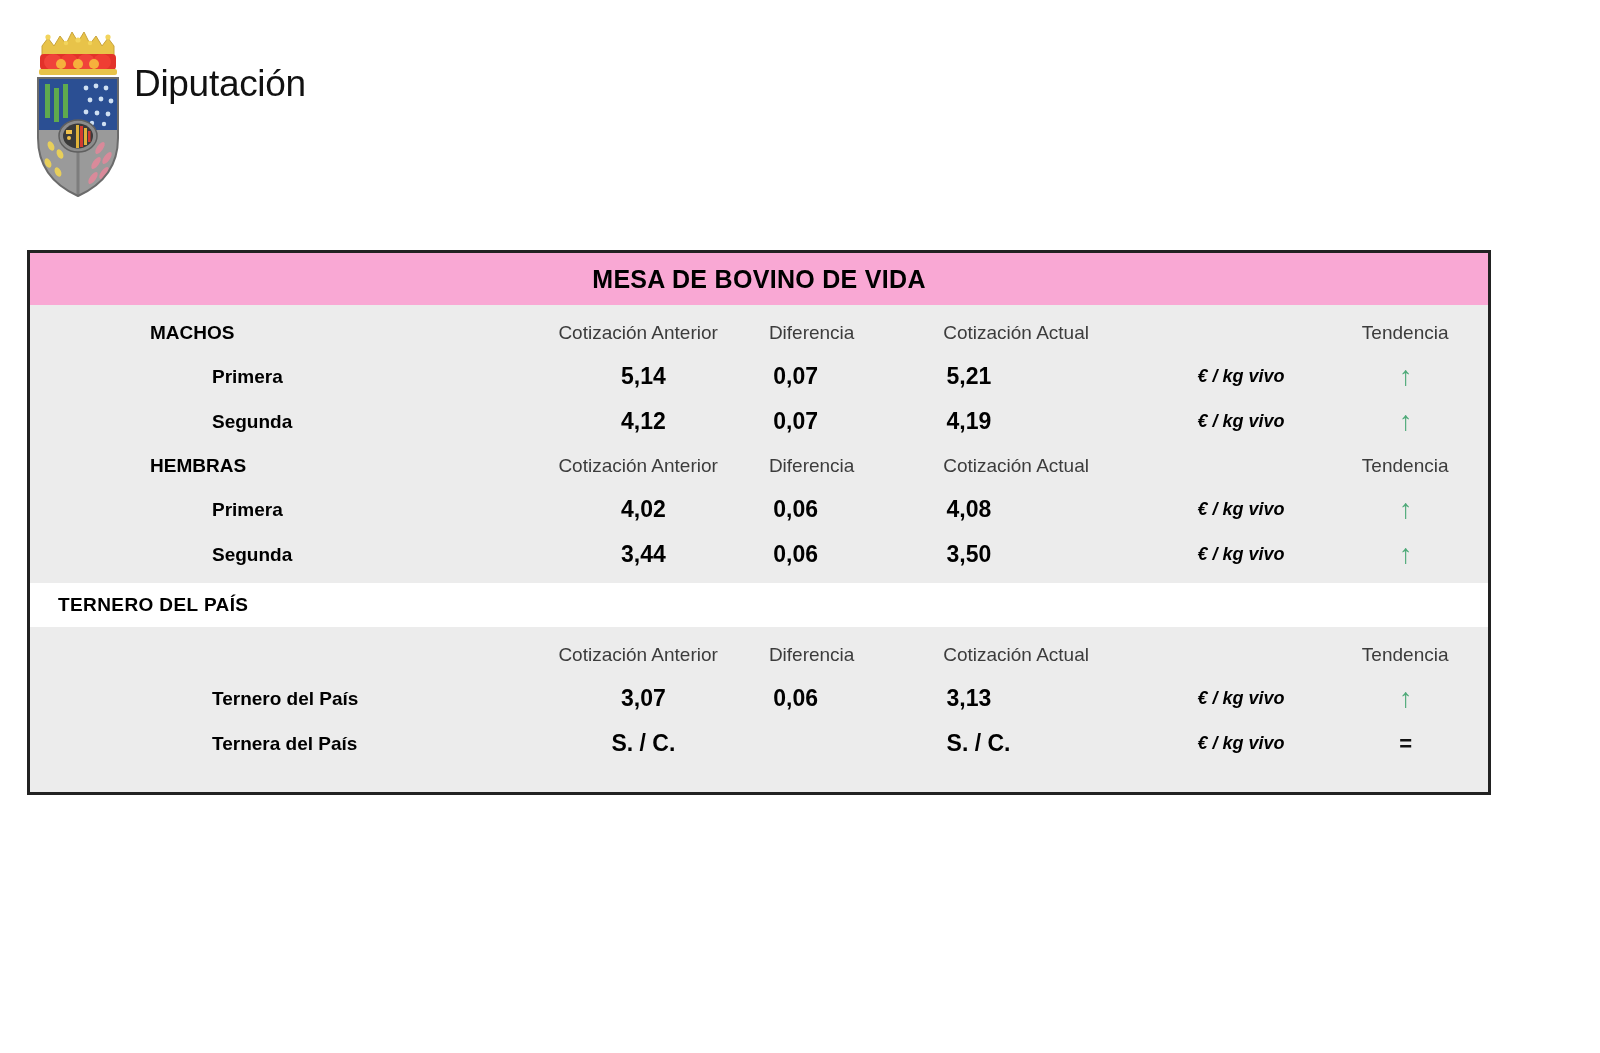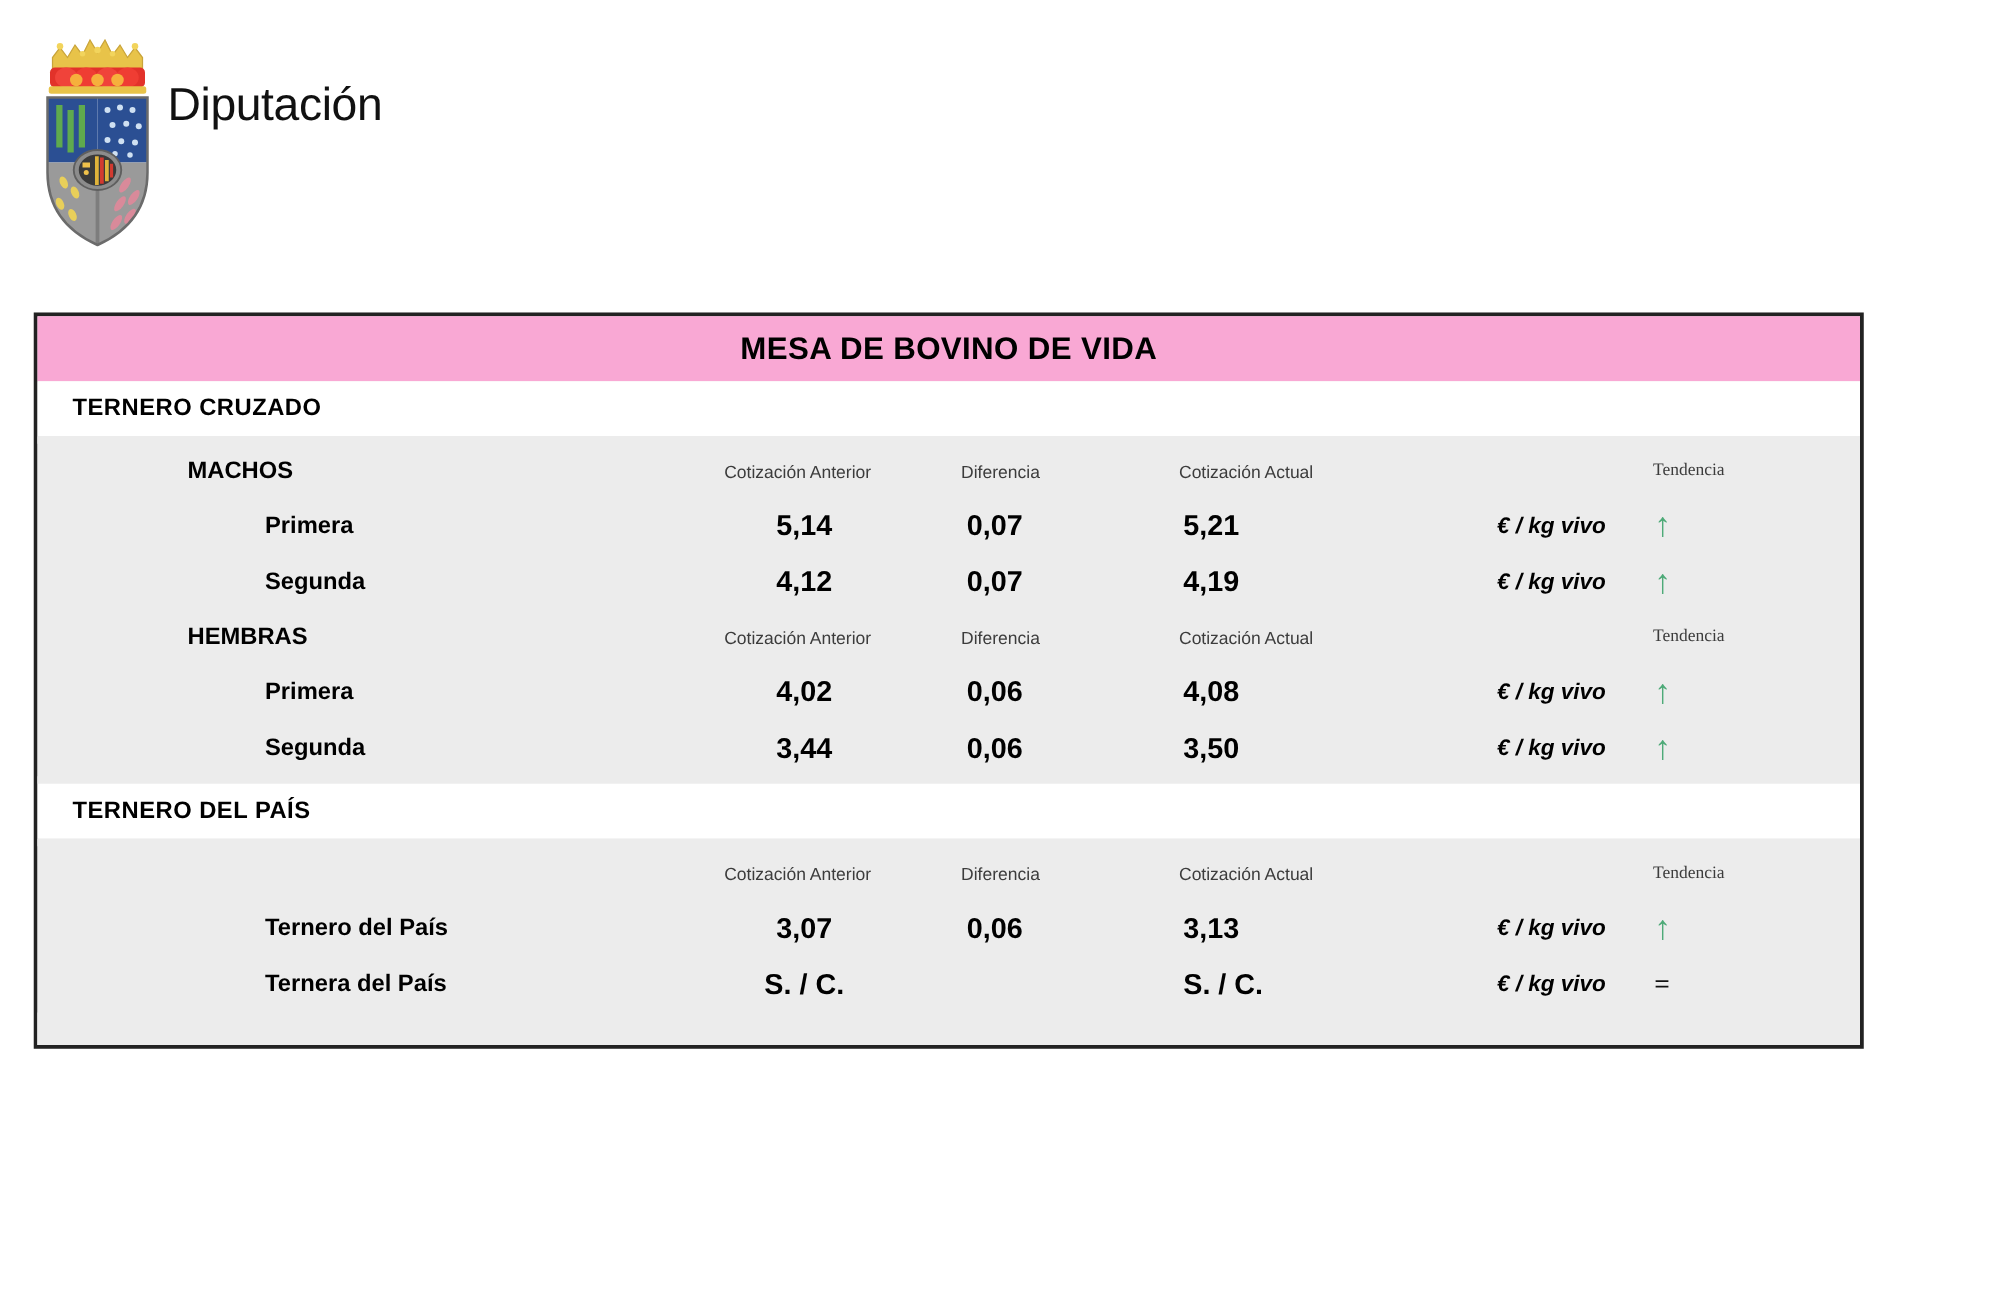--- a/index.html
+++ b/index.html
@@ -294,7 +294,6 @@
 
   <div class="mesa-title">MESA DE BOVINO DE VIDA</div>
 
-  <div class="group-head">TERNERO CRUZADO</div>
 
   <div class="band">
     <div class="pad-top-band"></div>

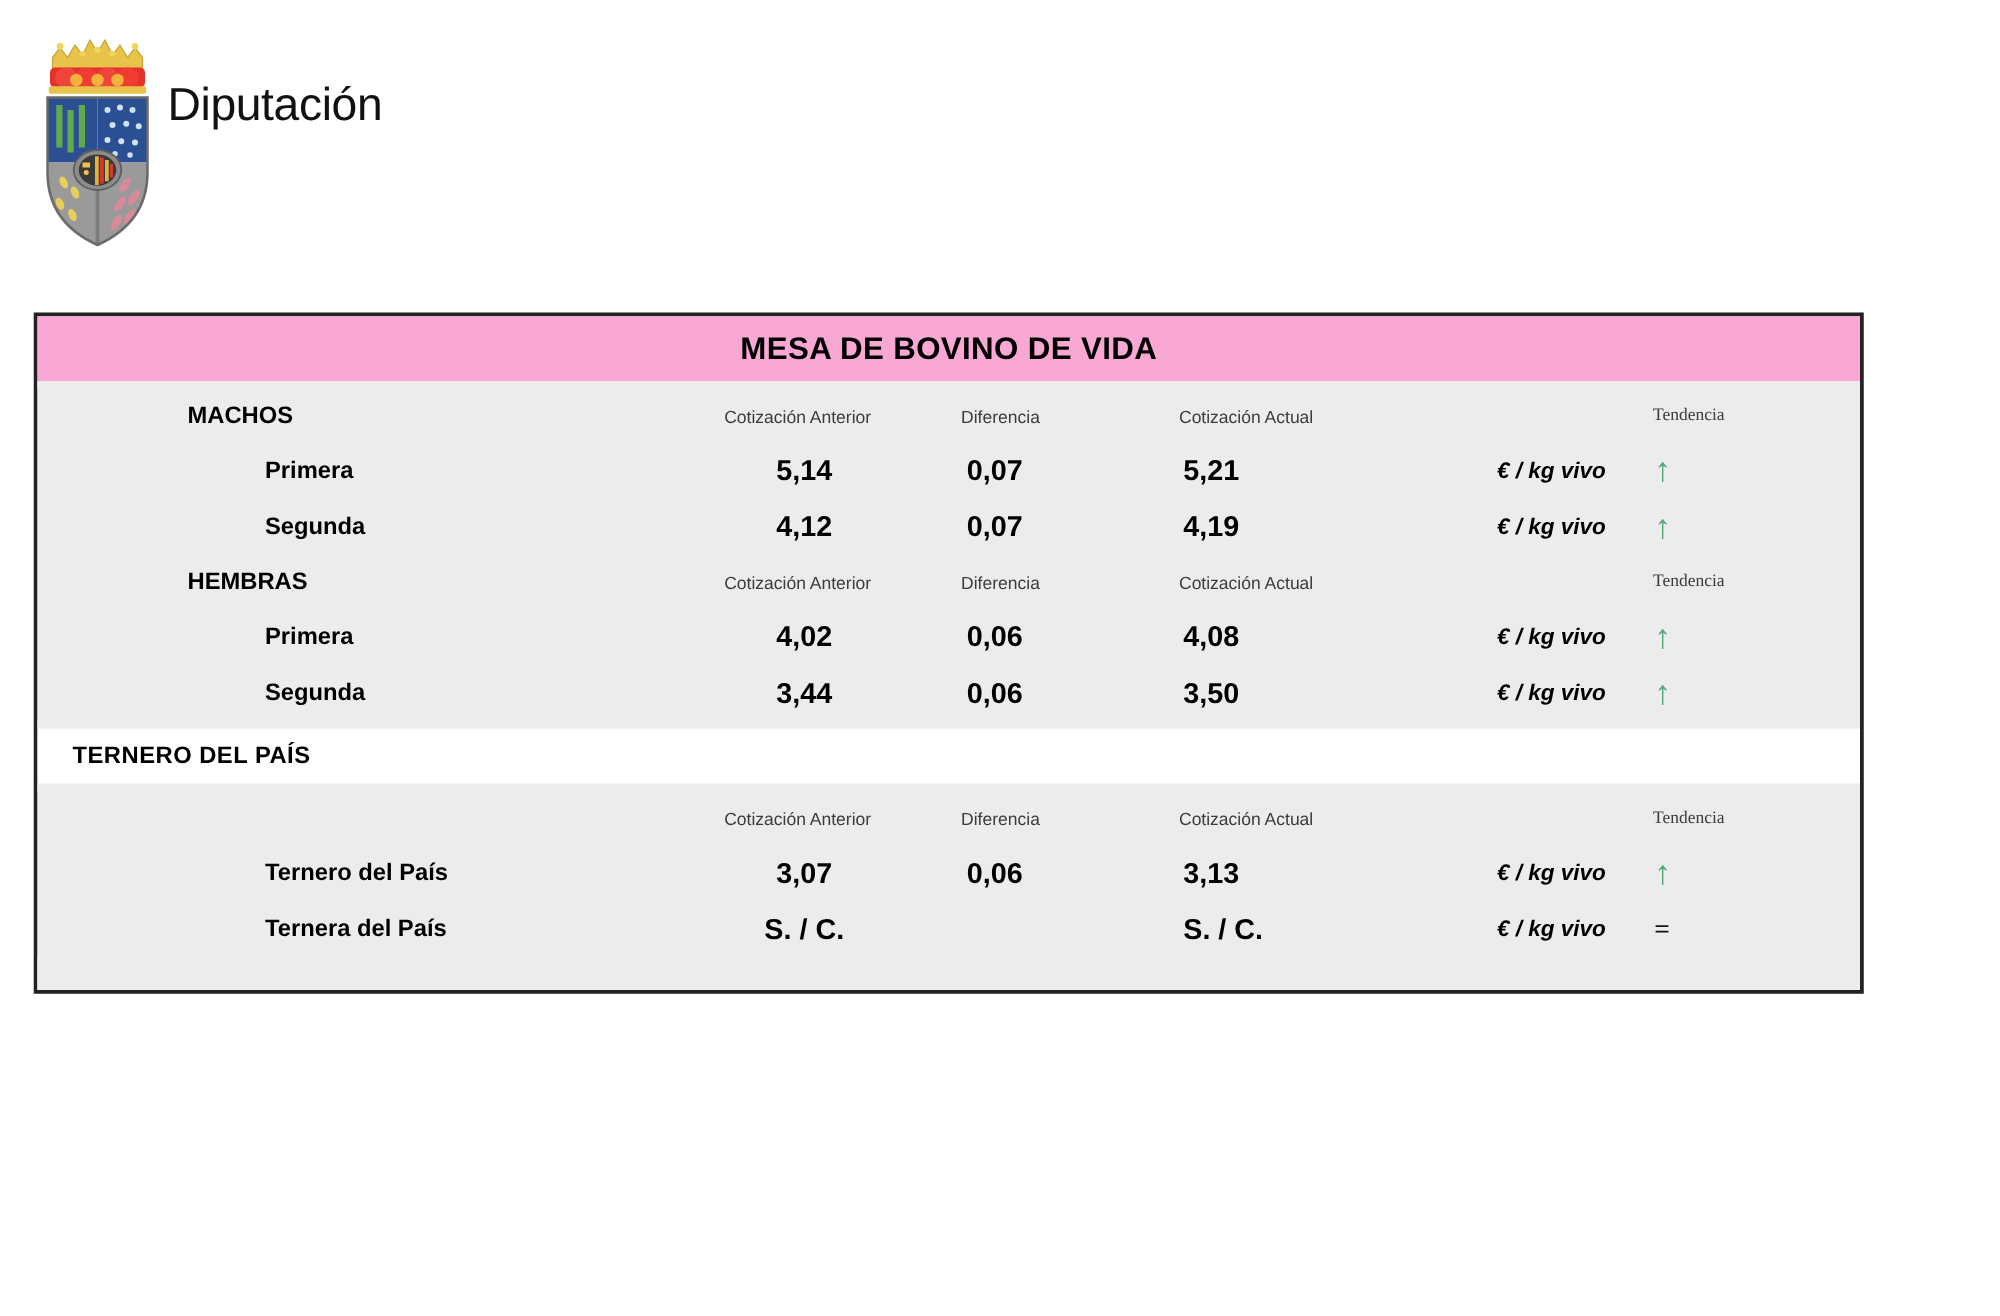--- a/index.html
+++ b/index.html
@@ -155,7 +155,7 @@
   }
 
   .colhead {
-    font-size: 14px;
+    font-size: 19px;
     font-weight: normal;
     color: #3c3c3c;
   }

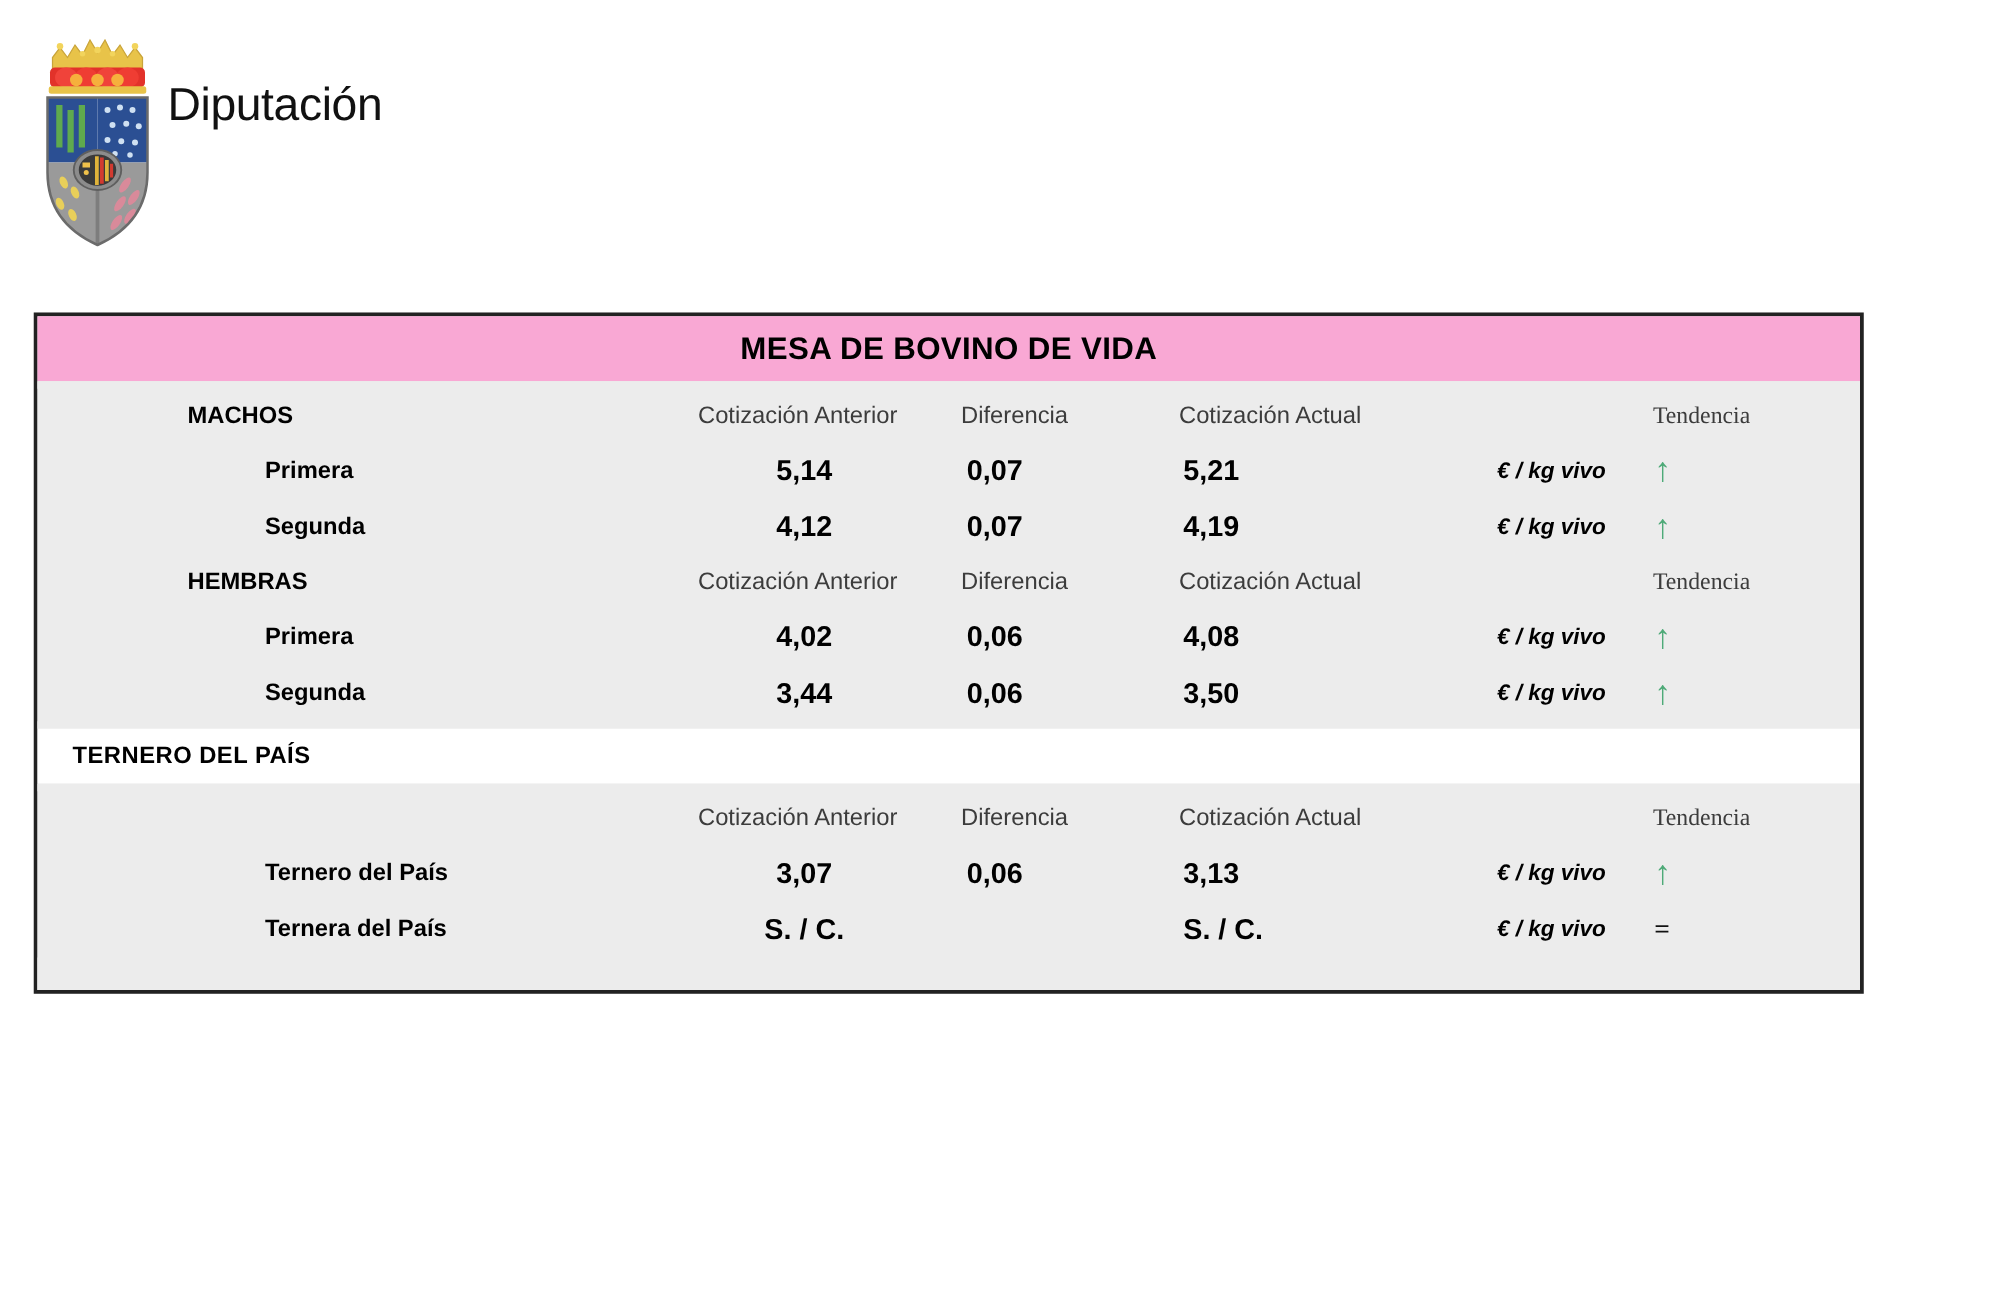--- a/index.html
+++ b/index.html
@@ -150,8 +150,8 @@
   }
   .c-trend {
     width: 190px;
-    box-sizing: border-box;
-    font-family: Liberation Serif, serif;
+    text-align: center;
+    box-sizing: border-box;
   }
 
   .colhead {

